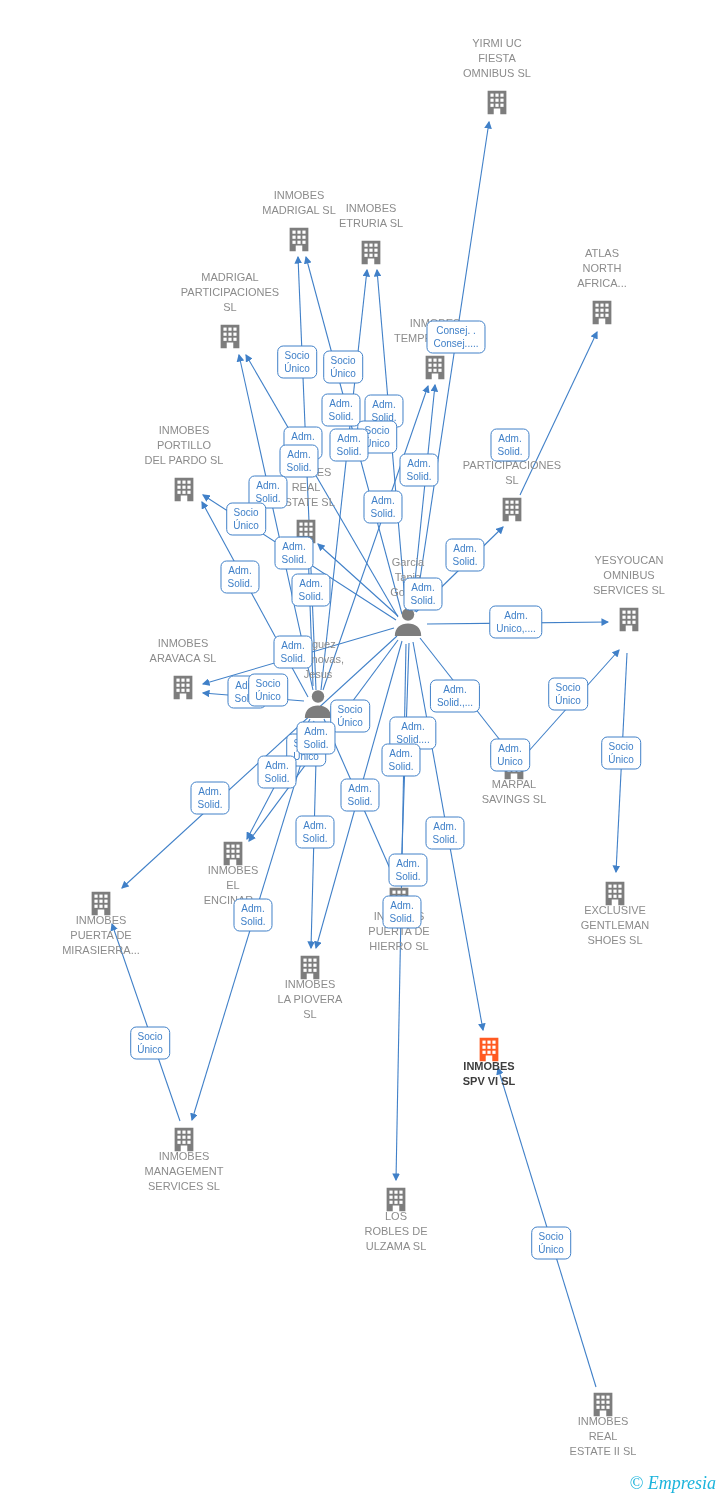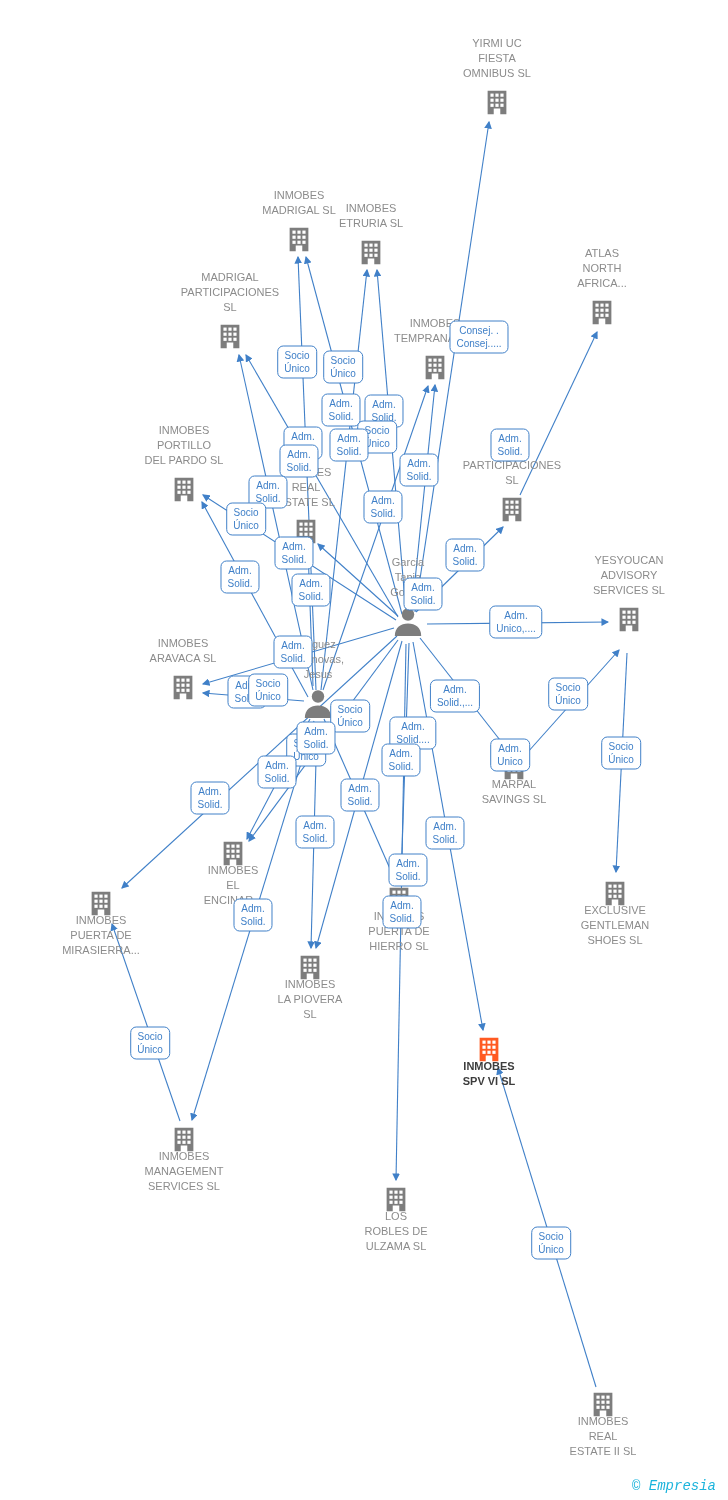--- a/index.html
+++ b/index.html
@@ -489,7 +489,7 @@
 Único</div>
     <div class="edge-label" style="left: 343px; top: 367px;">Socio
 Único</div>
-    <div class="edge-label" style="left: 479px; top: 337px;">Consej. .
+    <div class="edge-label" style="left: 456px; top: 337px;">Consej. .
 Consej.....</div>
     <div class="edge-label" style="left: 341px; top: 410px;">Adm.
 Solid.</div>

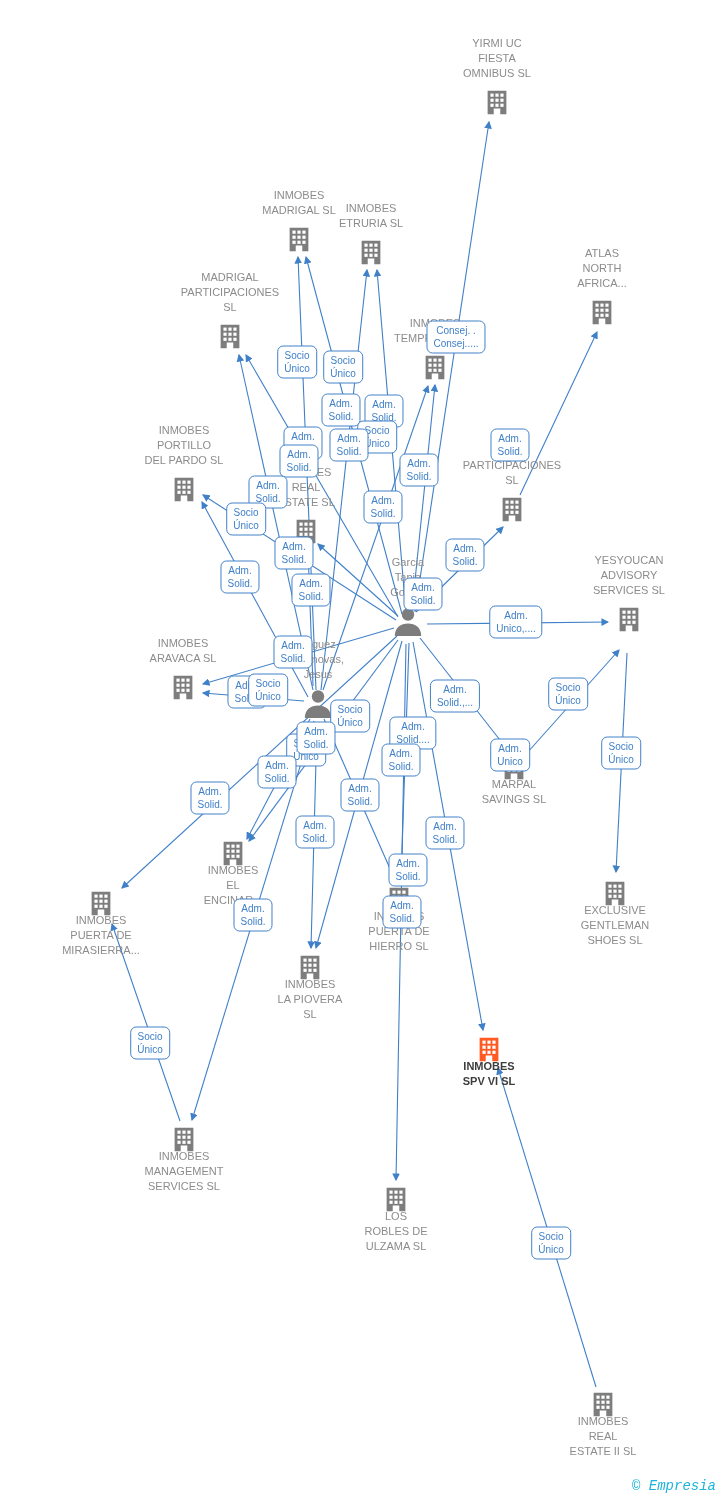--- a/index.html
+++ b/index.html
@@ -254,7 +254,7 @@
           </g>
         </svg></div>
       <div class="nlabel above">YESYOUCAN
-ADVISORY
+OMNIBUS
 SERVICES SL</div>
     </div>
     <div class="node" style="left: 183px; top: 672px;">

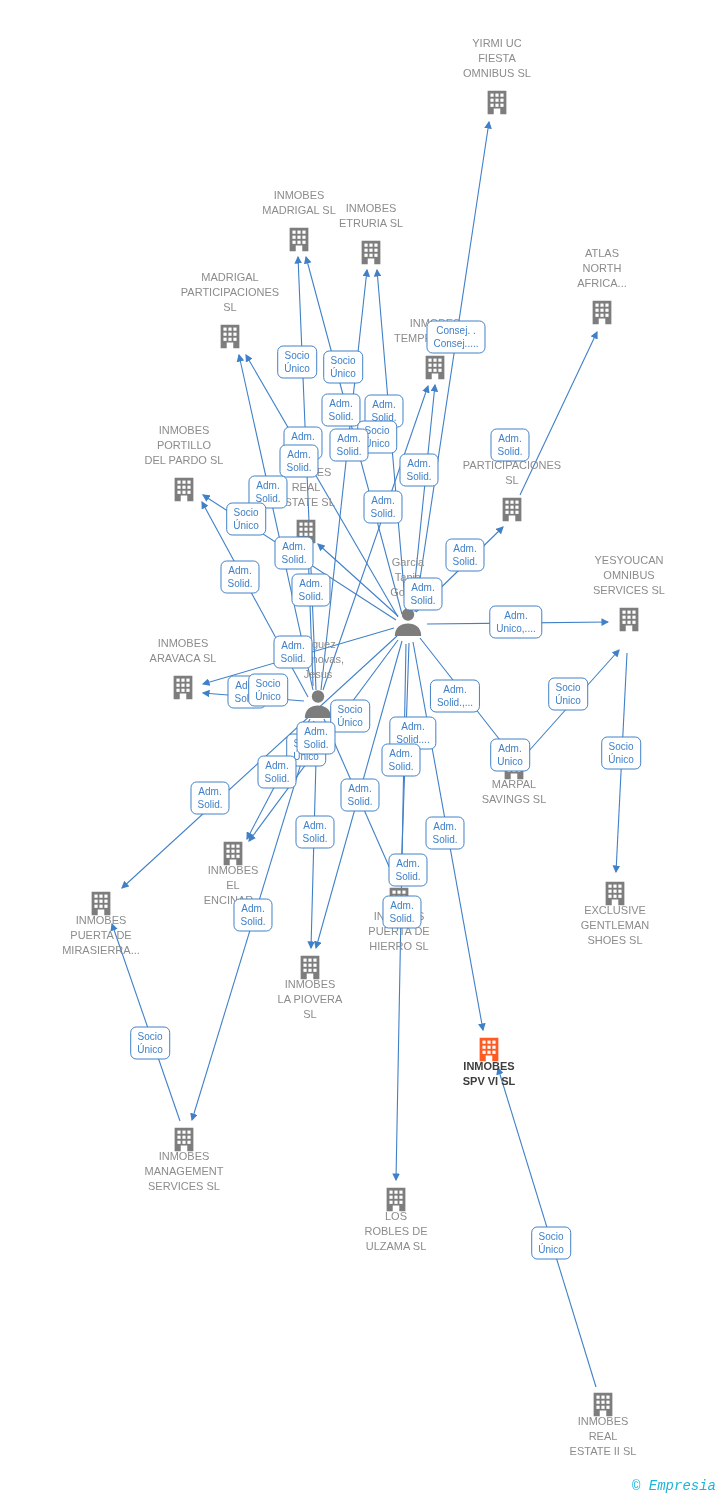--- a/index.html
+++ b/index.html
@@ -23,8 +23,8 @@
   .edge-label{position:absolute;transform:translate(-50%,-50%);background:var(--label_bg);
     border:1px solid var(--edge);color:var(--edge);font-size:10px;line-height:12.5px;
     padding:3px 6px;border-radius:6px;text-align:center;white-space:pre-line;}
-  .watermark{position:absolute;right:12px;bottom:6px;font-family:Liberation Mono, monospace;
-    font-style:italic;font-size:14px;color:var(--watermark);margin-top:18px;}
+  .watermark{position:absolute;right:12px;bottom:6px;font-family:Liberation Serif, serif;
+    font-style:italic;font-size:18px;color:var(--watermark);margin-top:18px;}
 </style>
 </head>
 <body>

